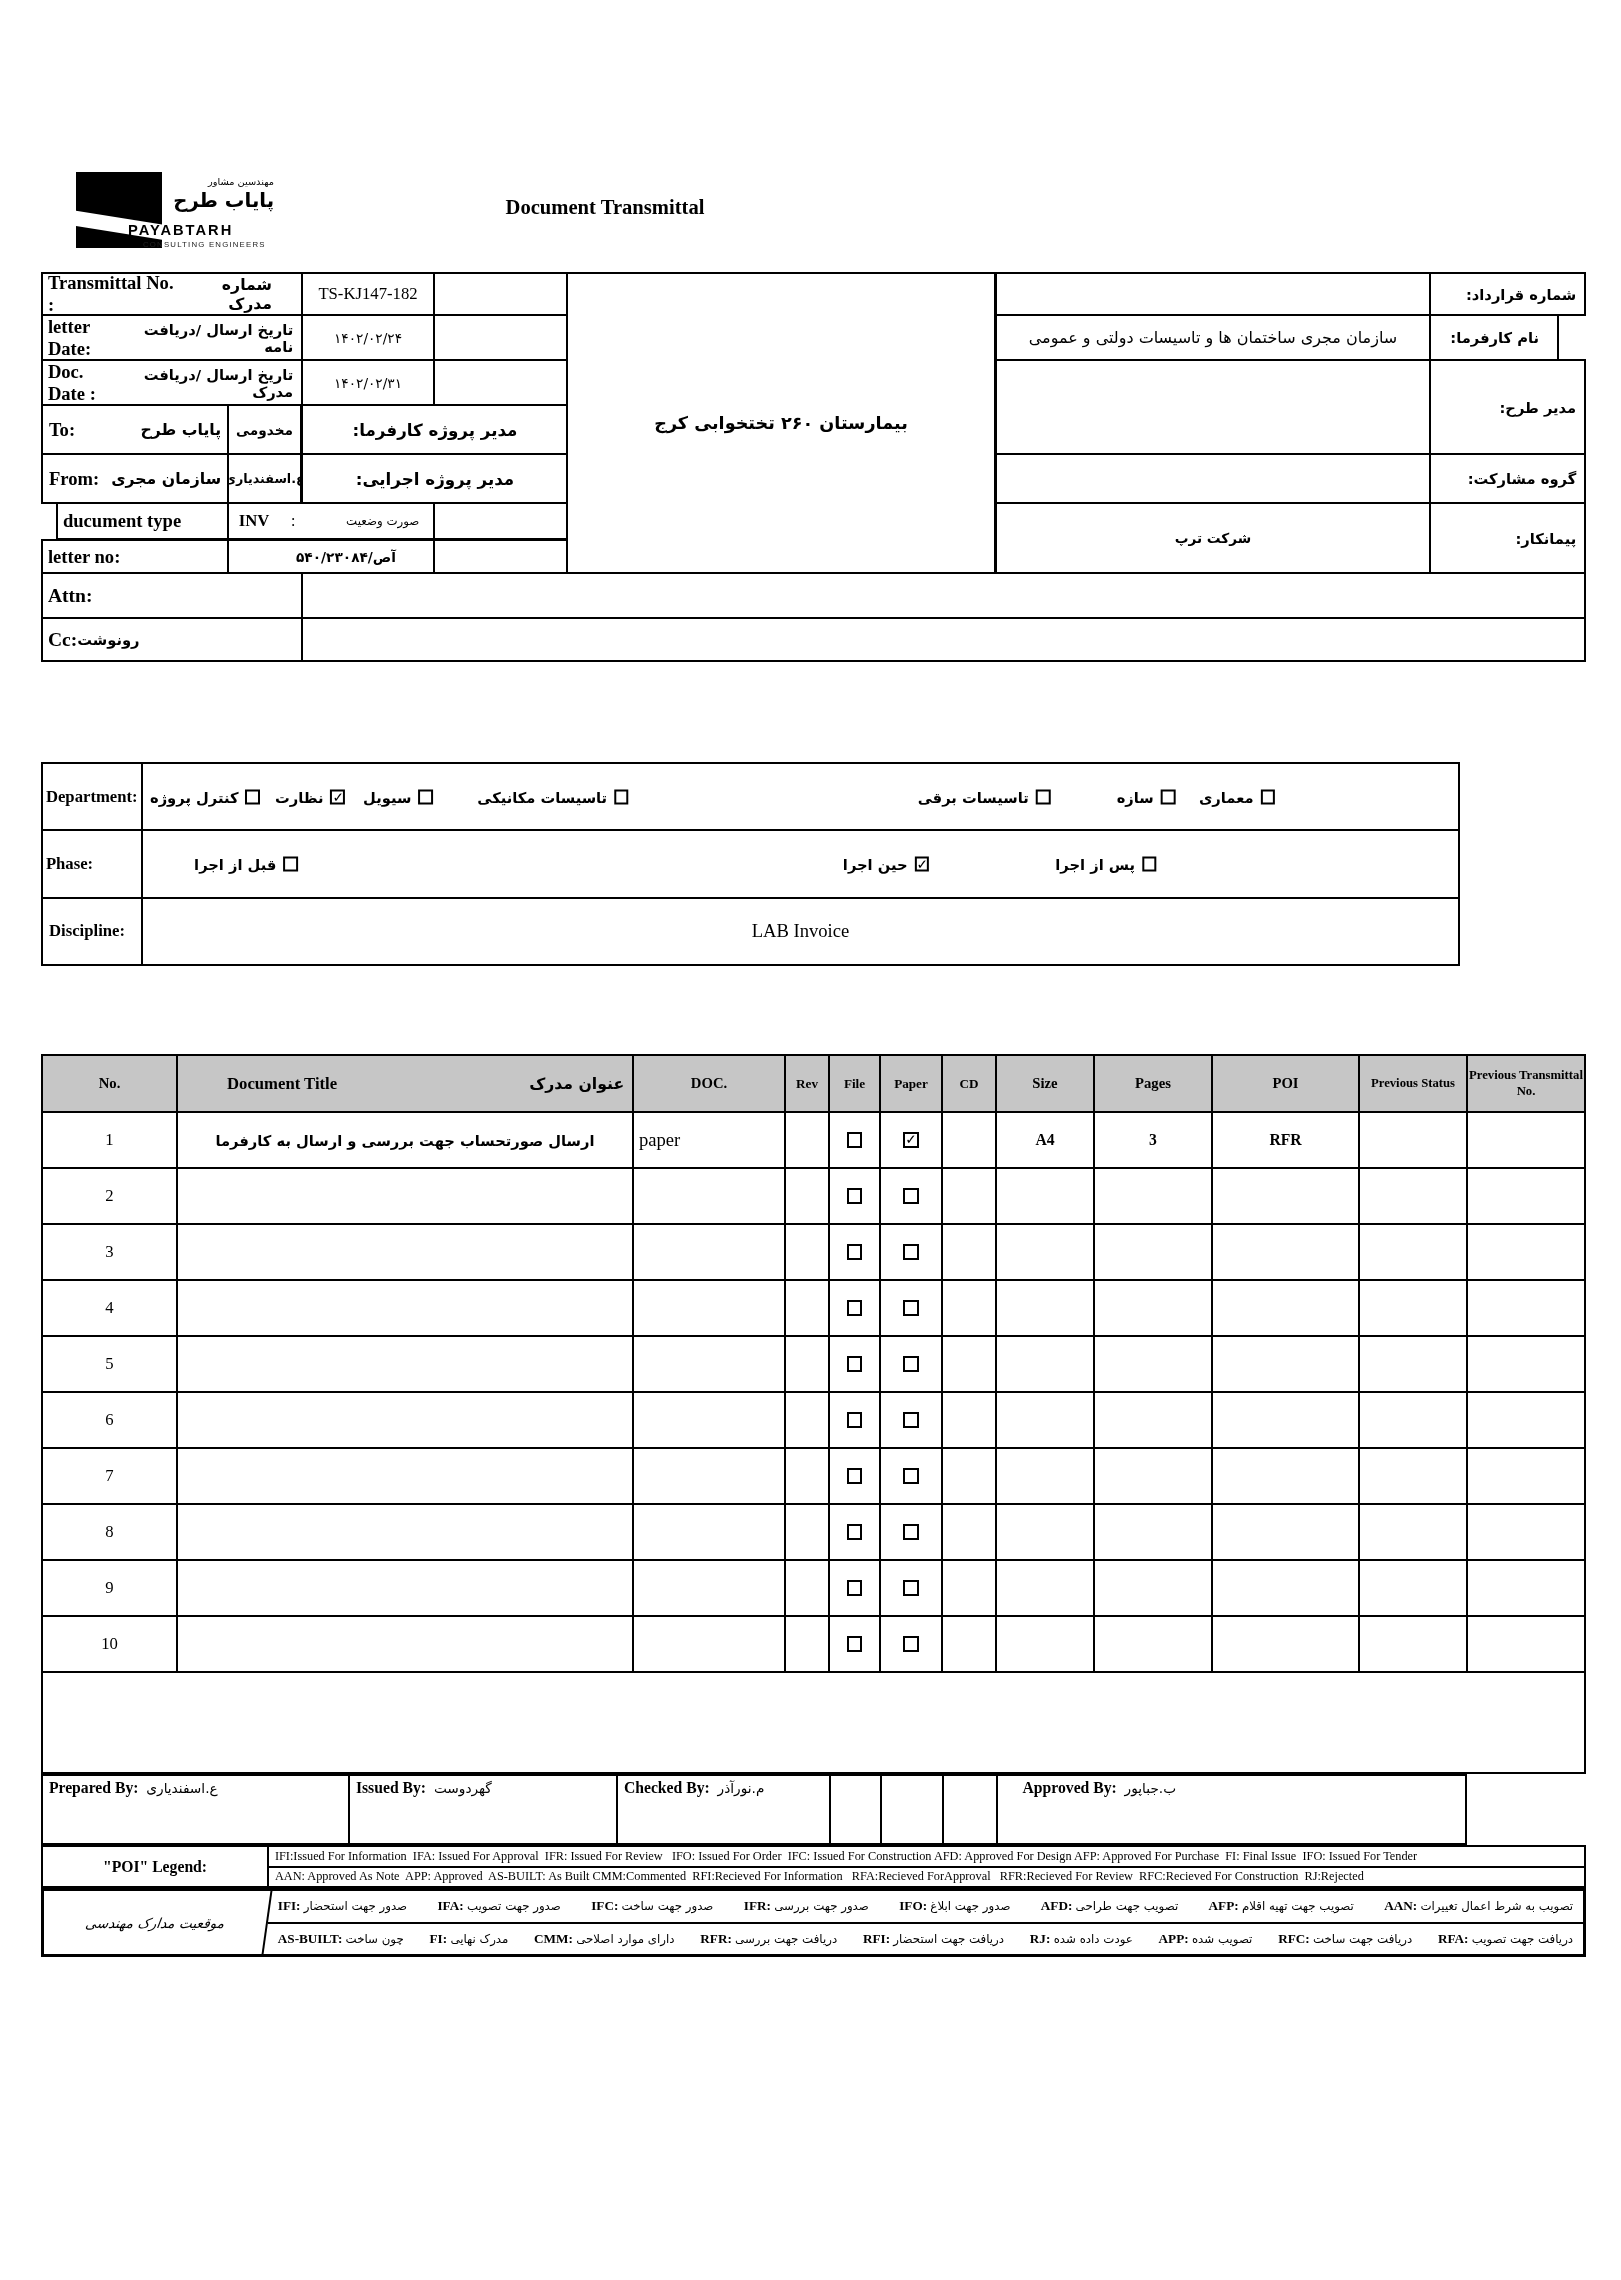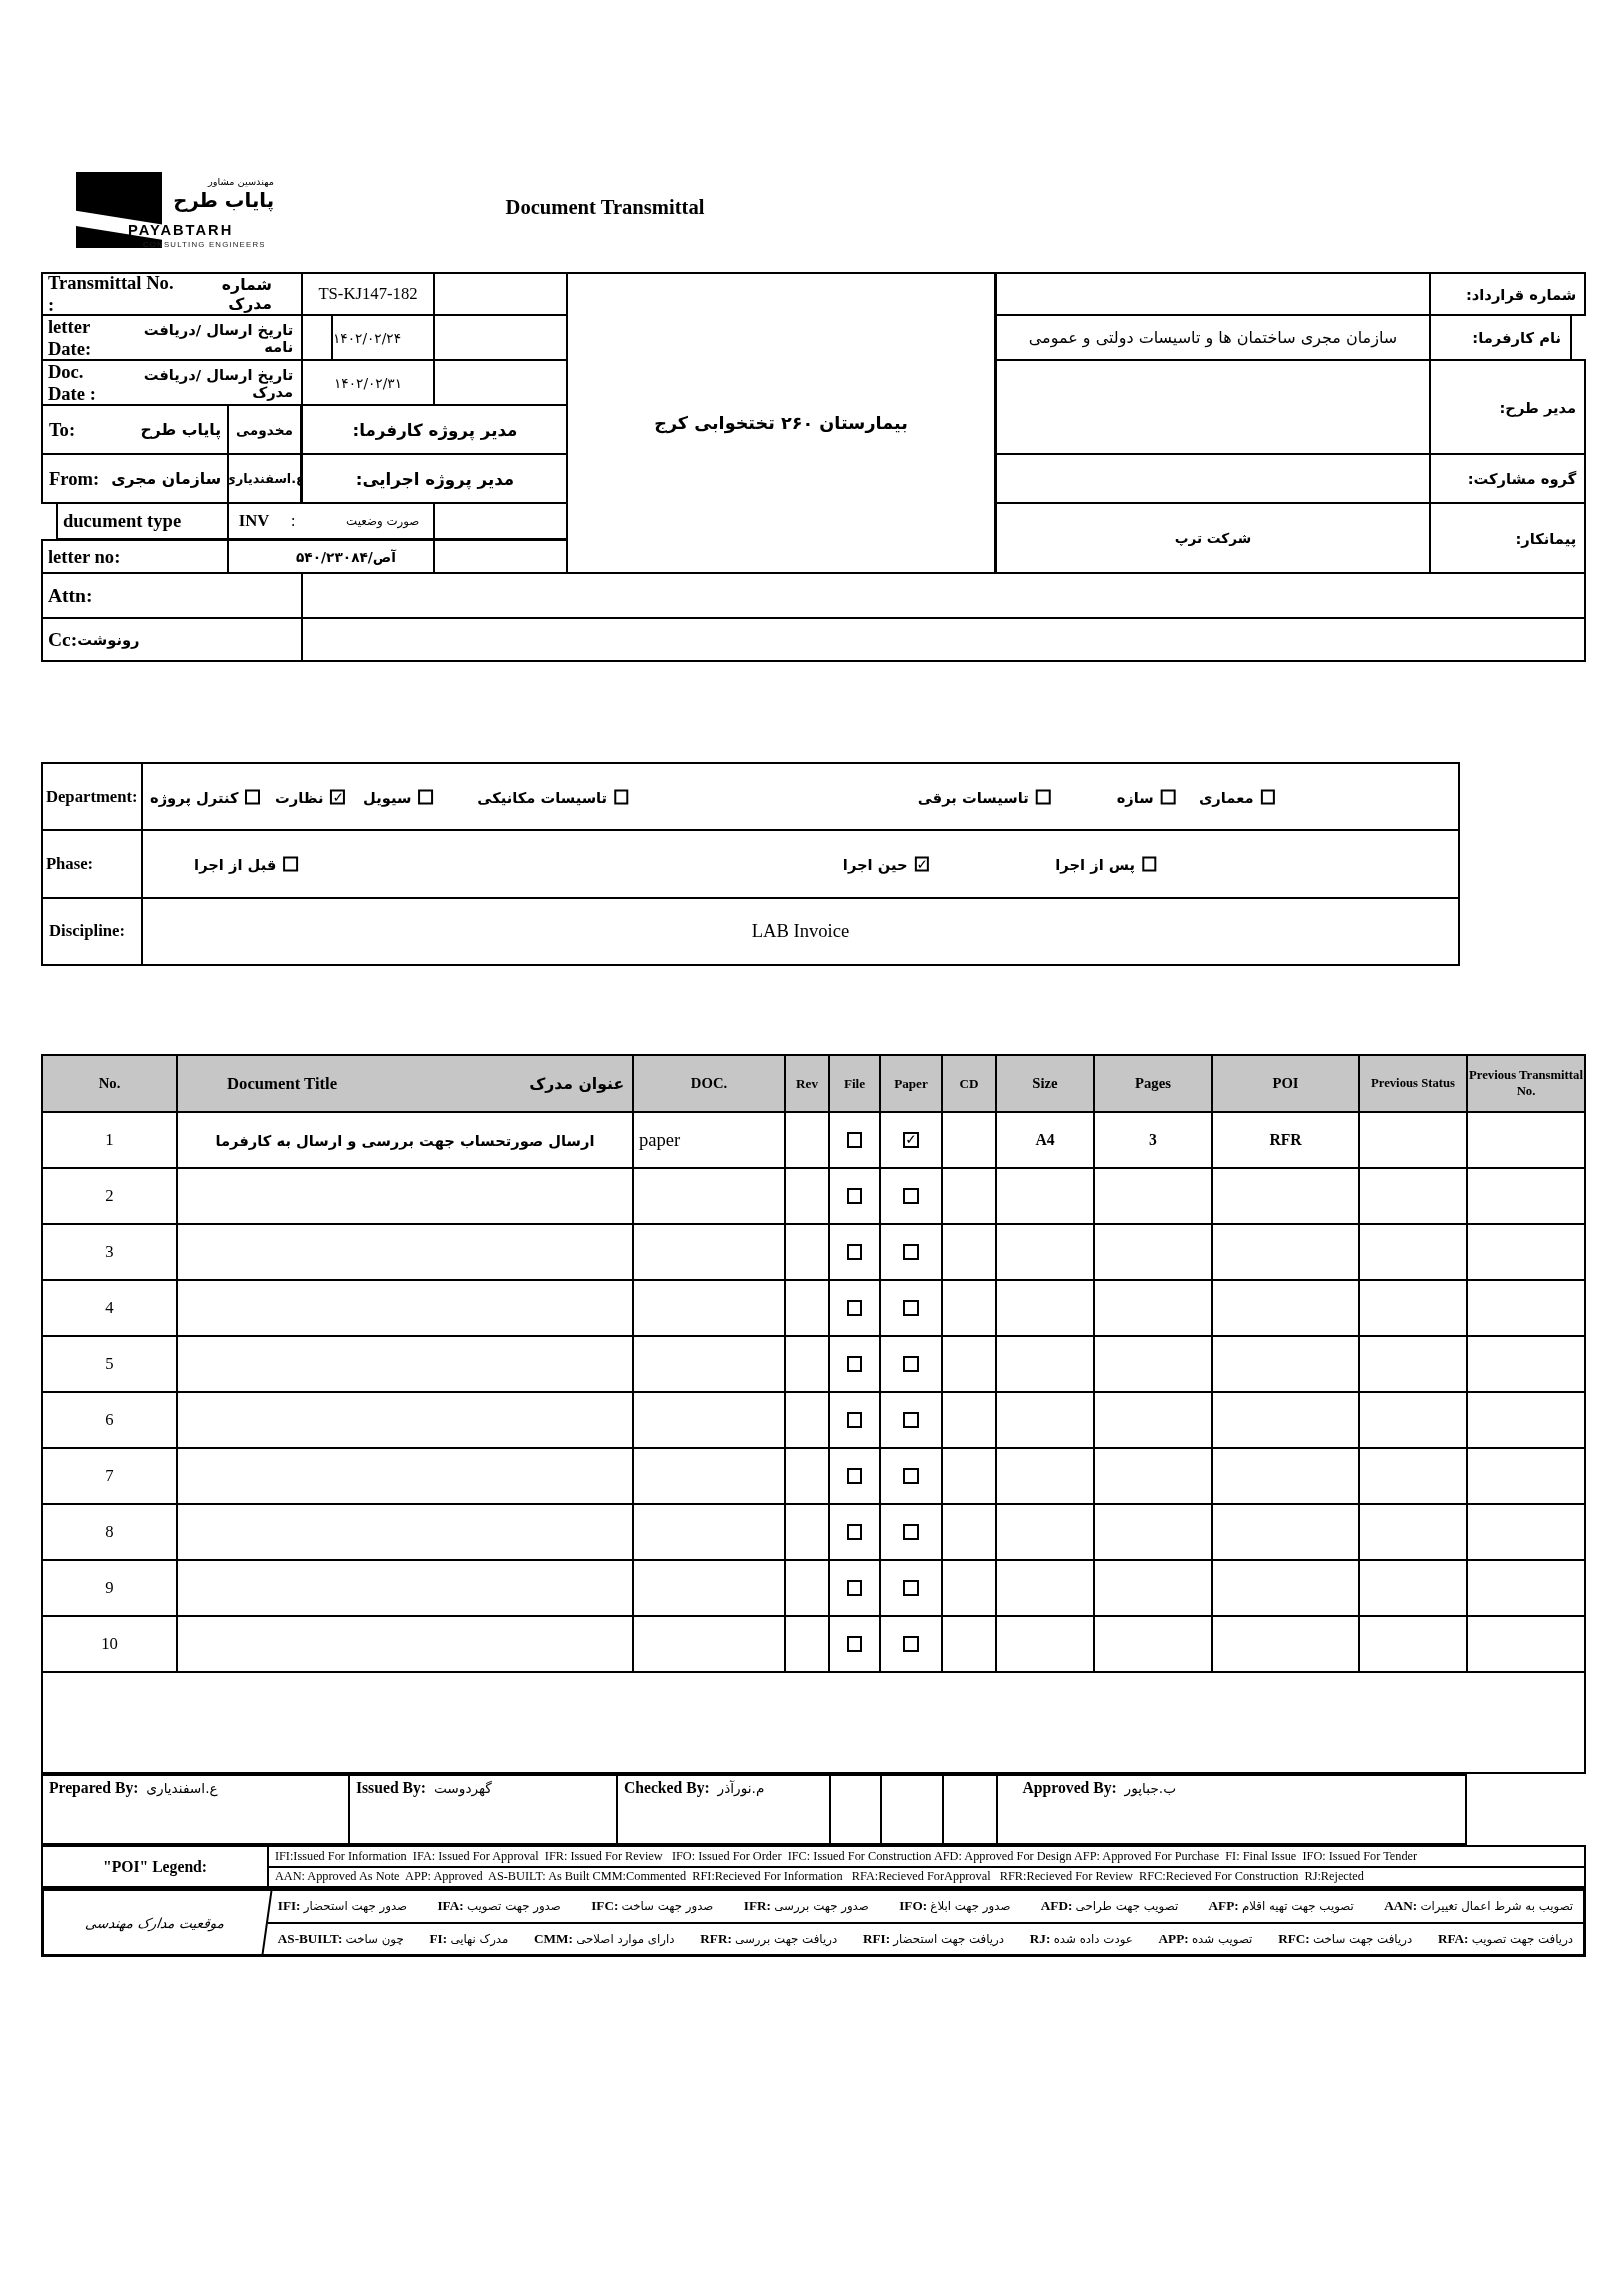--- a/index.html
+++ b/index.html
@@ -91,7 +91,7 @@
       <span class="en" style="font-size:18.6px;">letter Date:</span>
       <span class="fa" style="font-weight:bold;font-size:14.7px;">تاریخ ارسال /دریافت نامه</span>
     </div>
-    <div class="cell" style="left:260px;top:42px;width:134px;height:47px;justify-content:flex-start;margin-left:30px;">
+    <div class="cell" style="left:260px;top:42px;width:134px;height:47px;justify-content:center;">
       <span class="fa" style="direction:ltr;font-size:13.7px;">۱۴۰۲/۰۲/۲۴</span>
     </div>
     <div class="cell" style="left:392px;top:42px;width:135px;height:47px;"></div>

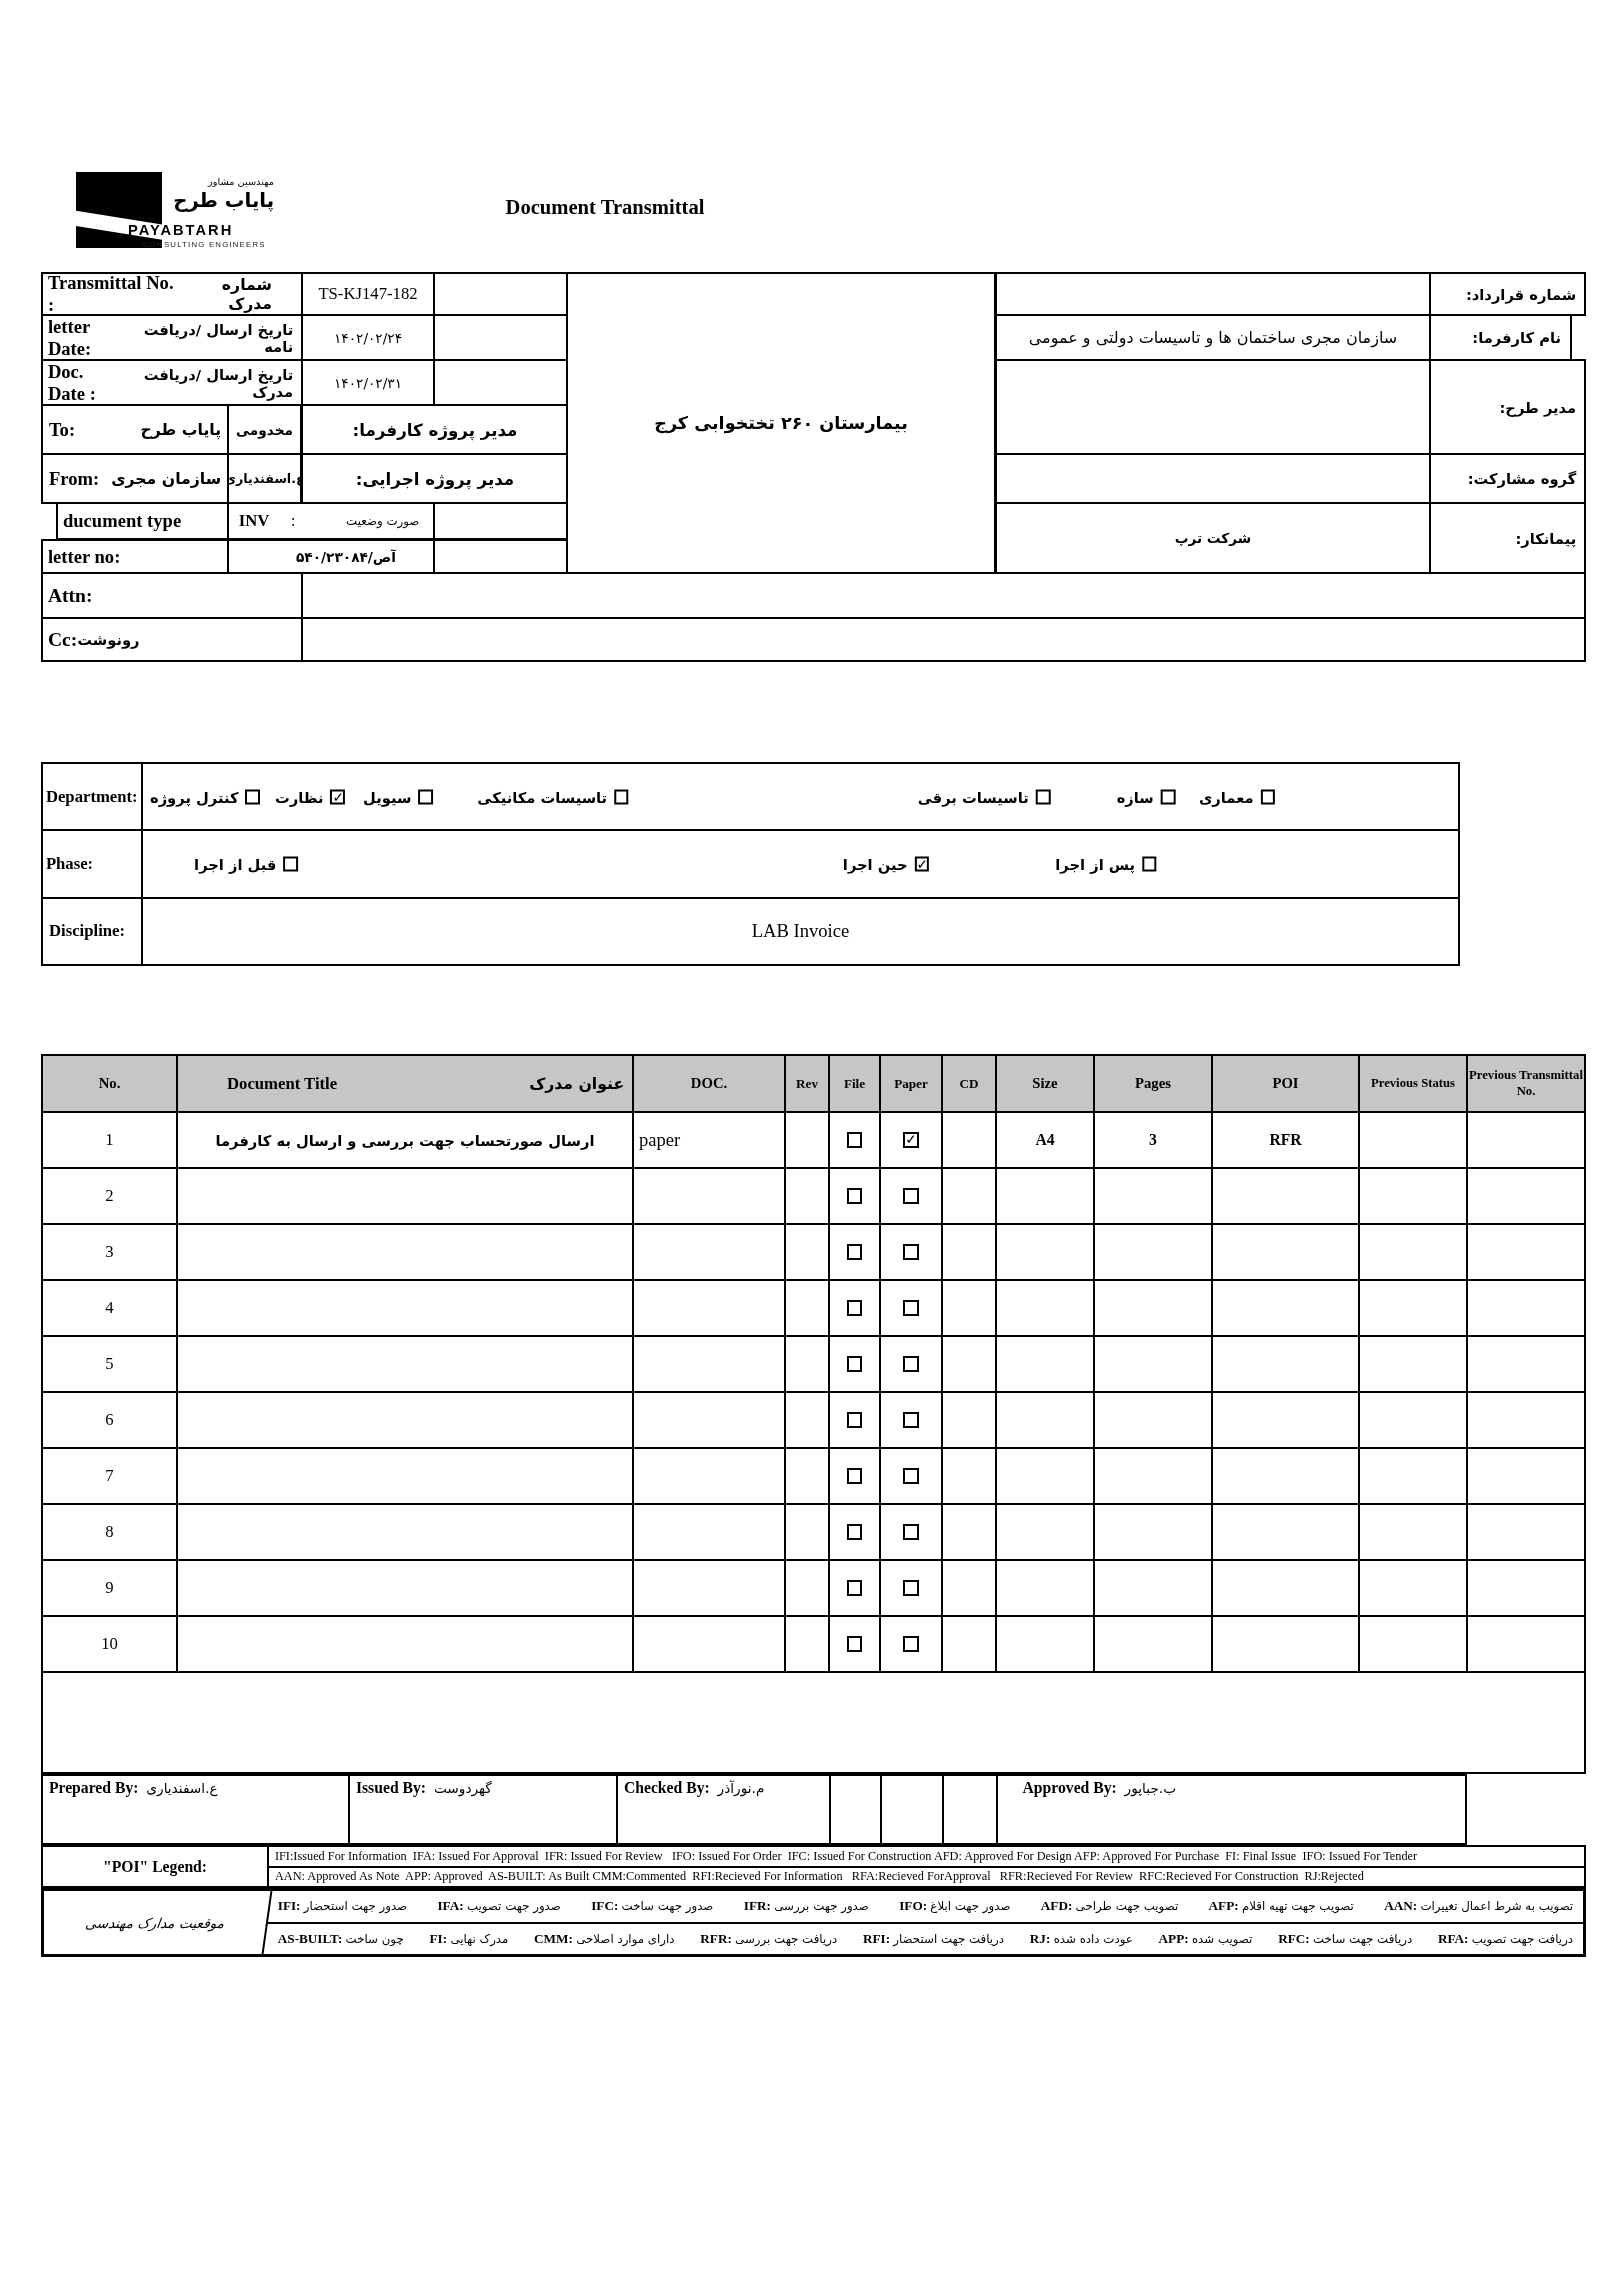--- a/index.html
+++ b/index.html
@@ -170,7 +170,7 @@
     <div class="cell" style="left:954px;top:0;width:436px;height:44px;justify-content:center;">
       <span class="fa" style="font-size:12.7px;"></span>
     </div>
-    <div class="cell fa" style="left:1388px;top:42px;width:143px;height:47px;padding:0 9px;">
+    <div class="cell fa" style="left:1388px;top:42px;width:130px;height:47px;padding:0 18px;">
       <span style="font-weight:bold;font-size:14.7px;">نام کارفرما:</span>
     </div>
     <div class="cell" style="left:954px;top:42px;width:436px;height:47px;justify-content:center;">

